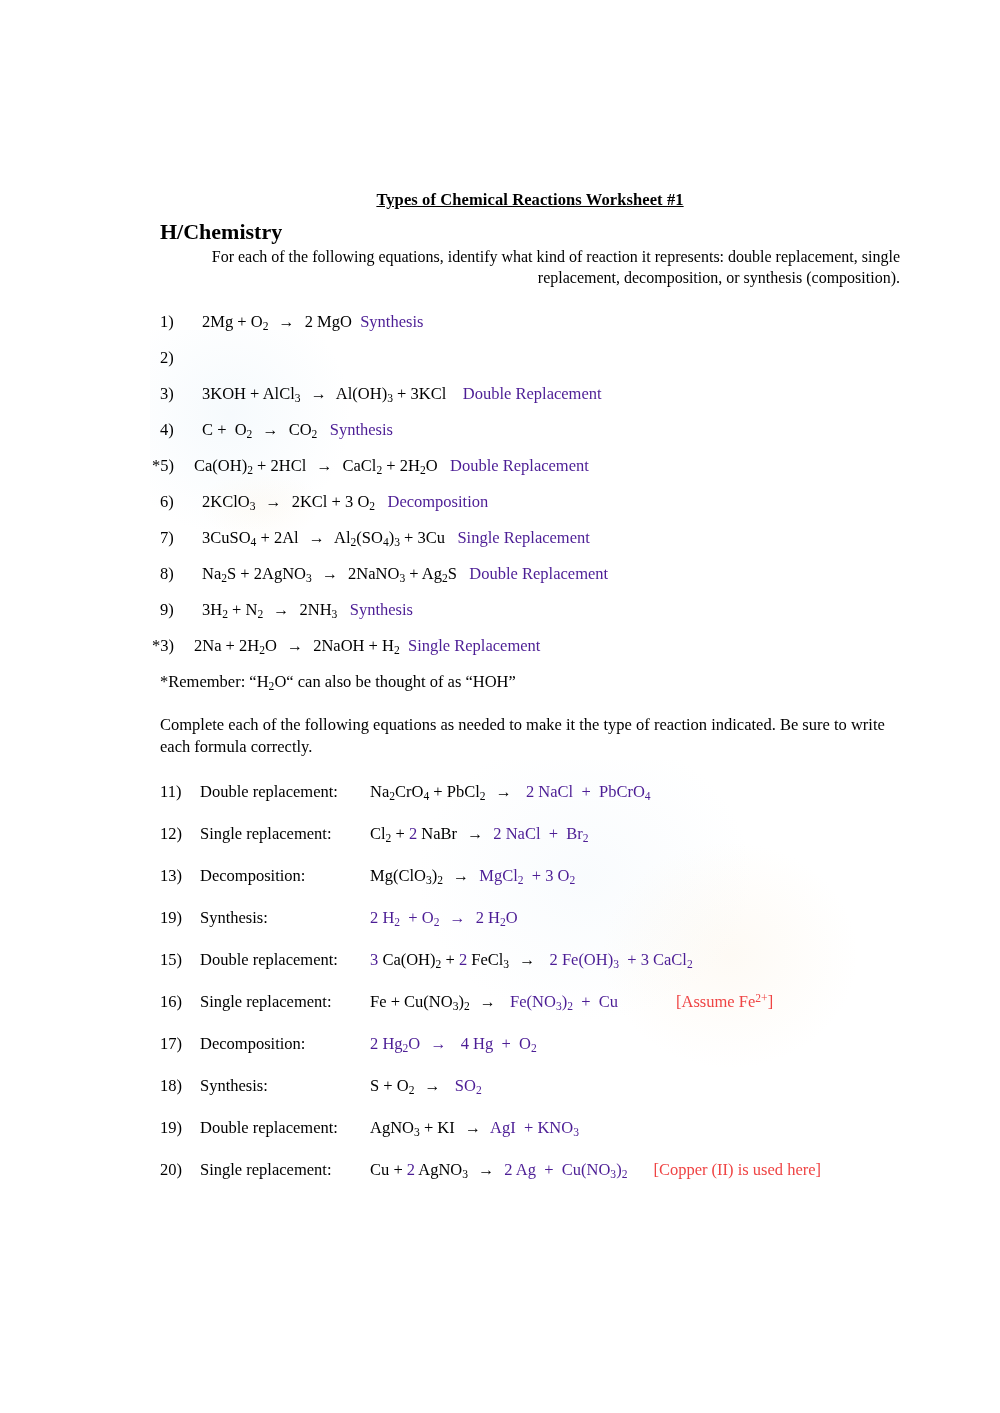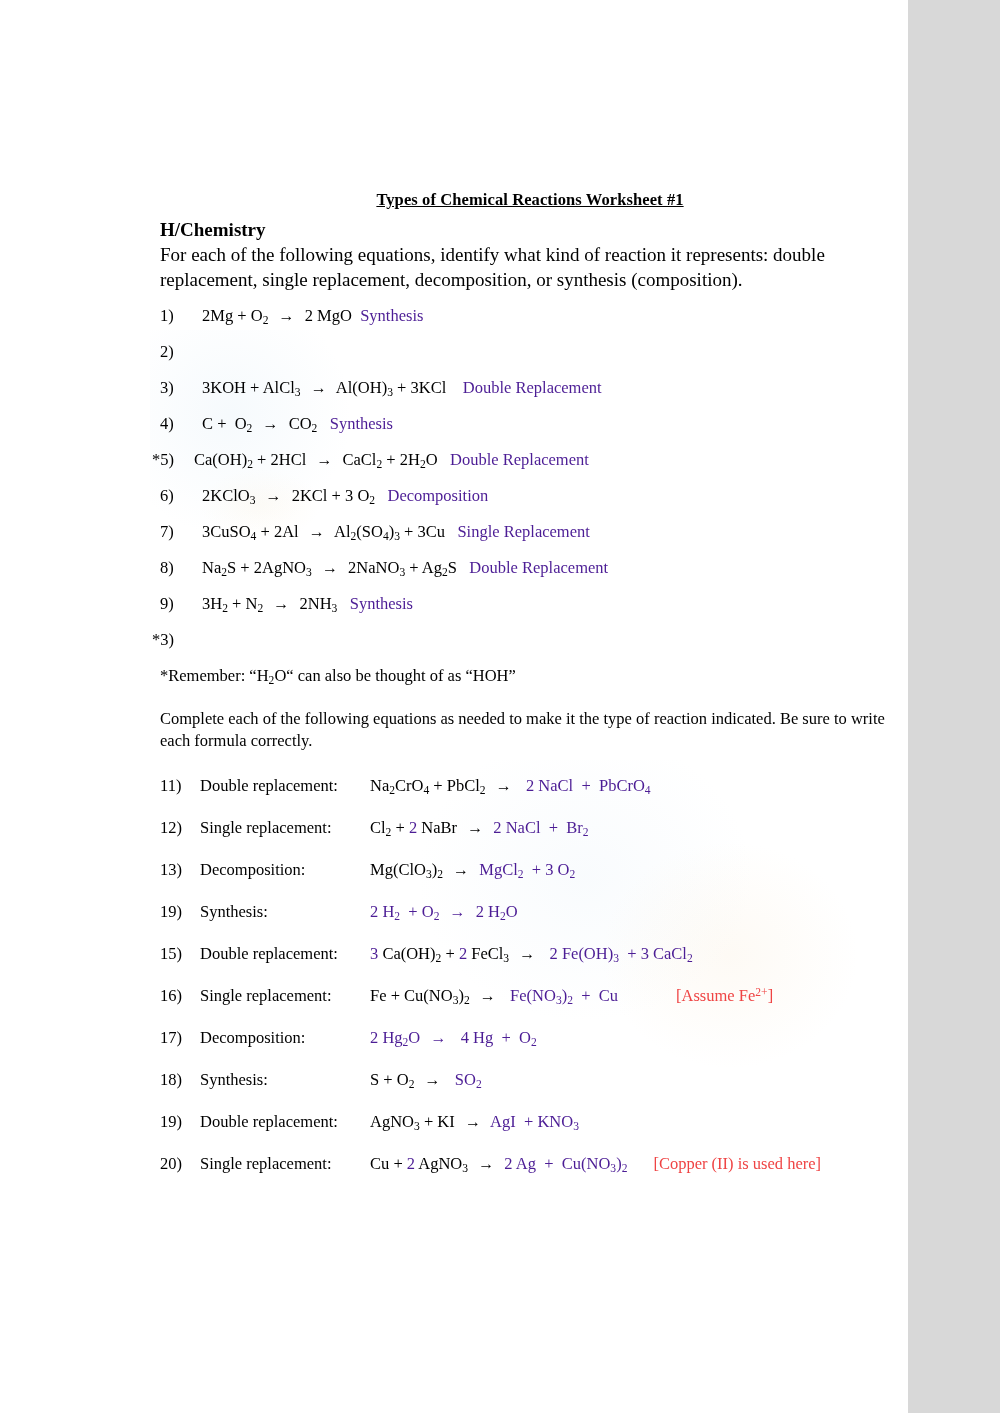--- a/index.html
+++ b/index.html
@@ -14,7 +14,7 @@
   }
   .page {
     position: relative;
-    width: 908px;
+    width: 1000px;
     height: 1413px;
     background: #ffffff;
     overflow: hidden;

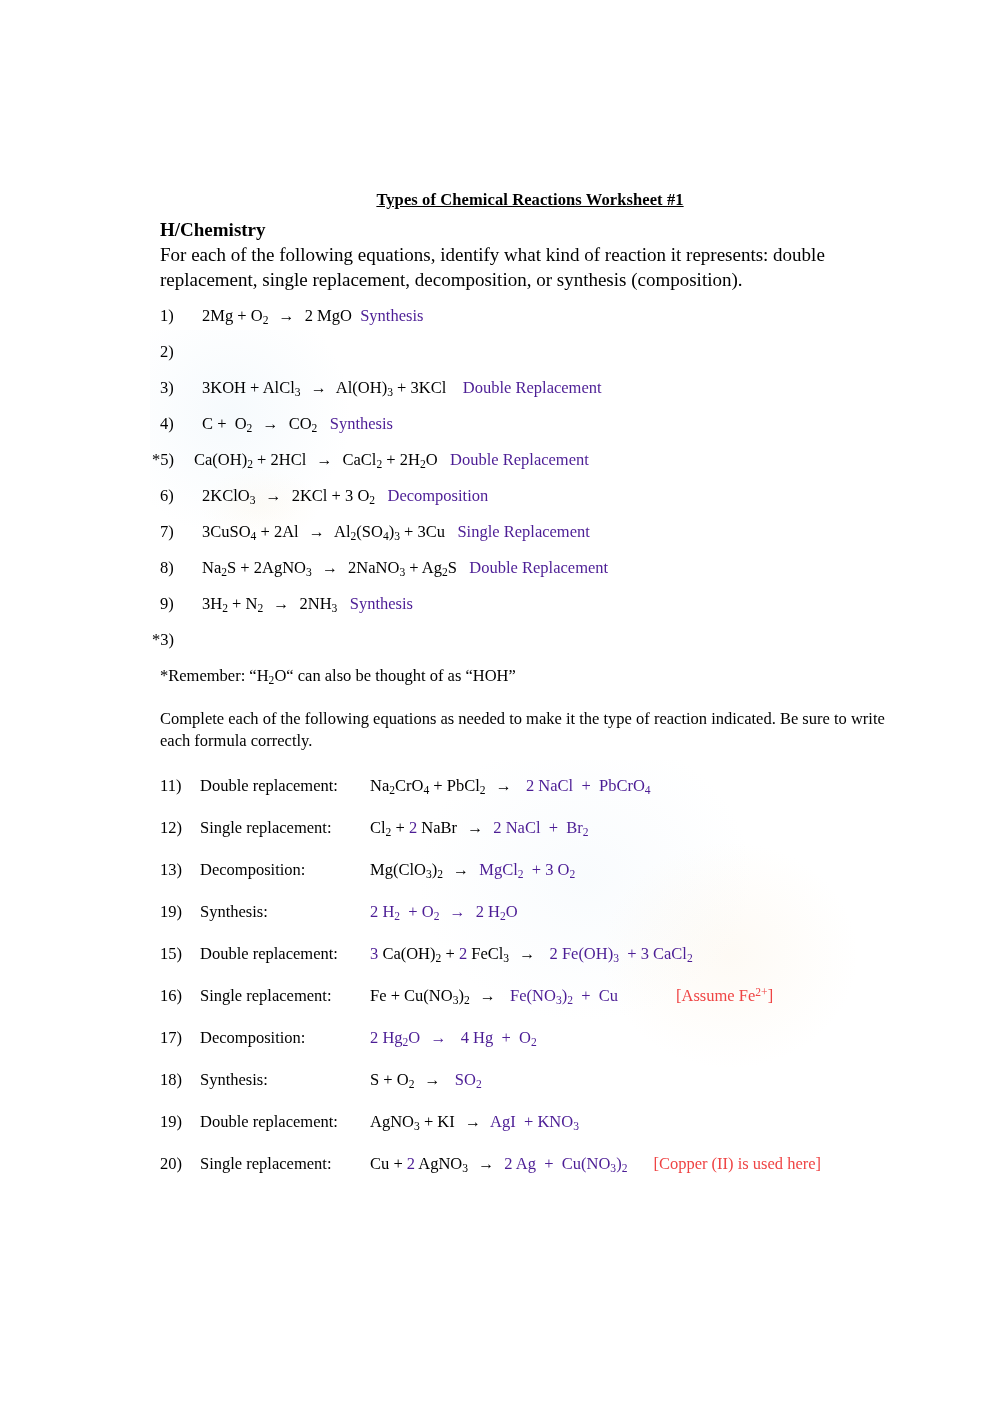--- a/index.html
+++ b/index.html
@@ -35,7 +35,7 @@
   }
   .course {
     font-weight: bold;
-    font-size: 19px;
+    font-size: 22px;
     margin-bottom: 1px;
   }
   .intro {

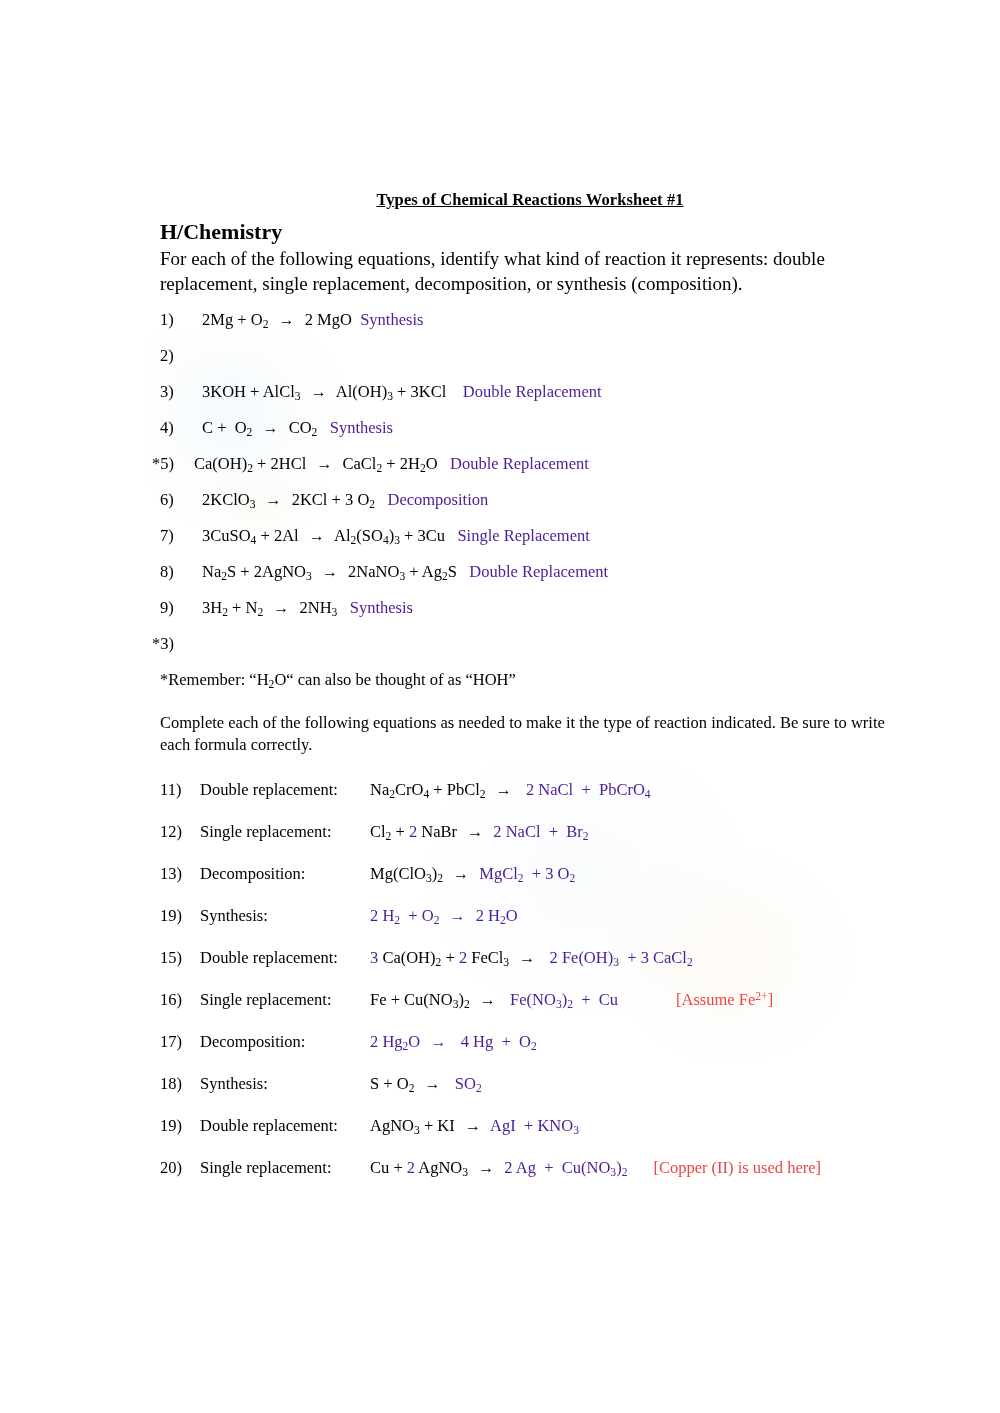--- a/index.html
+++ b/index.html
@@ -39,9 +39,10 @@
     margin-bottom: 1px;
   }
   .intro {
-    font-size: 19px;
+    font-size: 16px;
     line-height: 1.32;
-    margin-bottom: 14px;
+    margin-bottom: 24px;
+    text-align: right;
   }
   .eq-list {
     margin: 0;

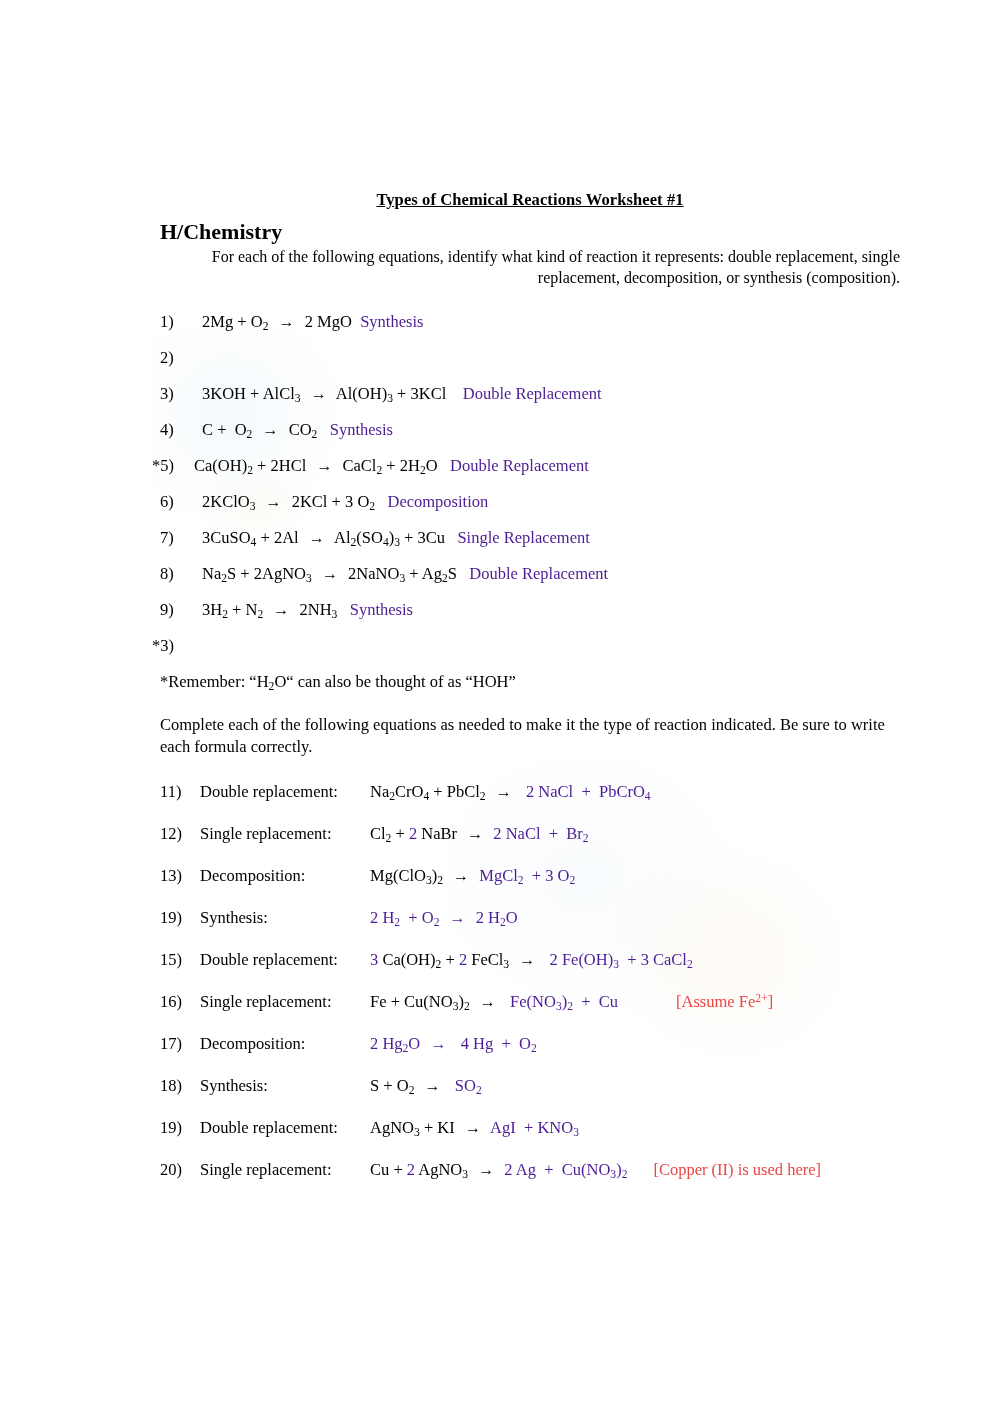--- a/index.html
+++ b/index.html
@@ -201,6 +201,7 @@
 
       <div class="eq-row">
         <span class="eq-num star">*3)</span>
+        <span class="eq-body">2Na + 2H<sub>2</sub>O <span class="arrow">→</span> 2NaOH + H<sub>2</sub> &nbsp;<span class="ans">Single Replacement</span></span>
       </div>
 
     </div>

